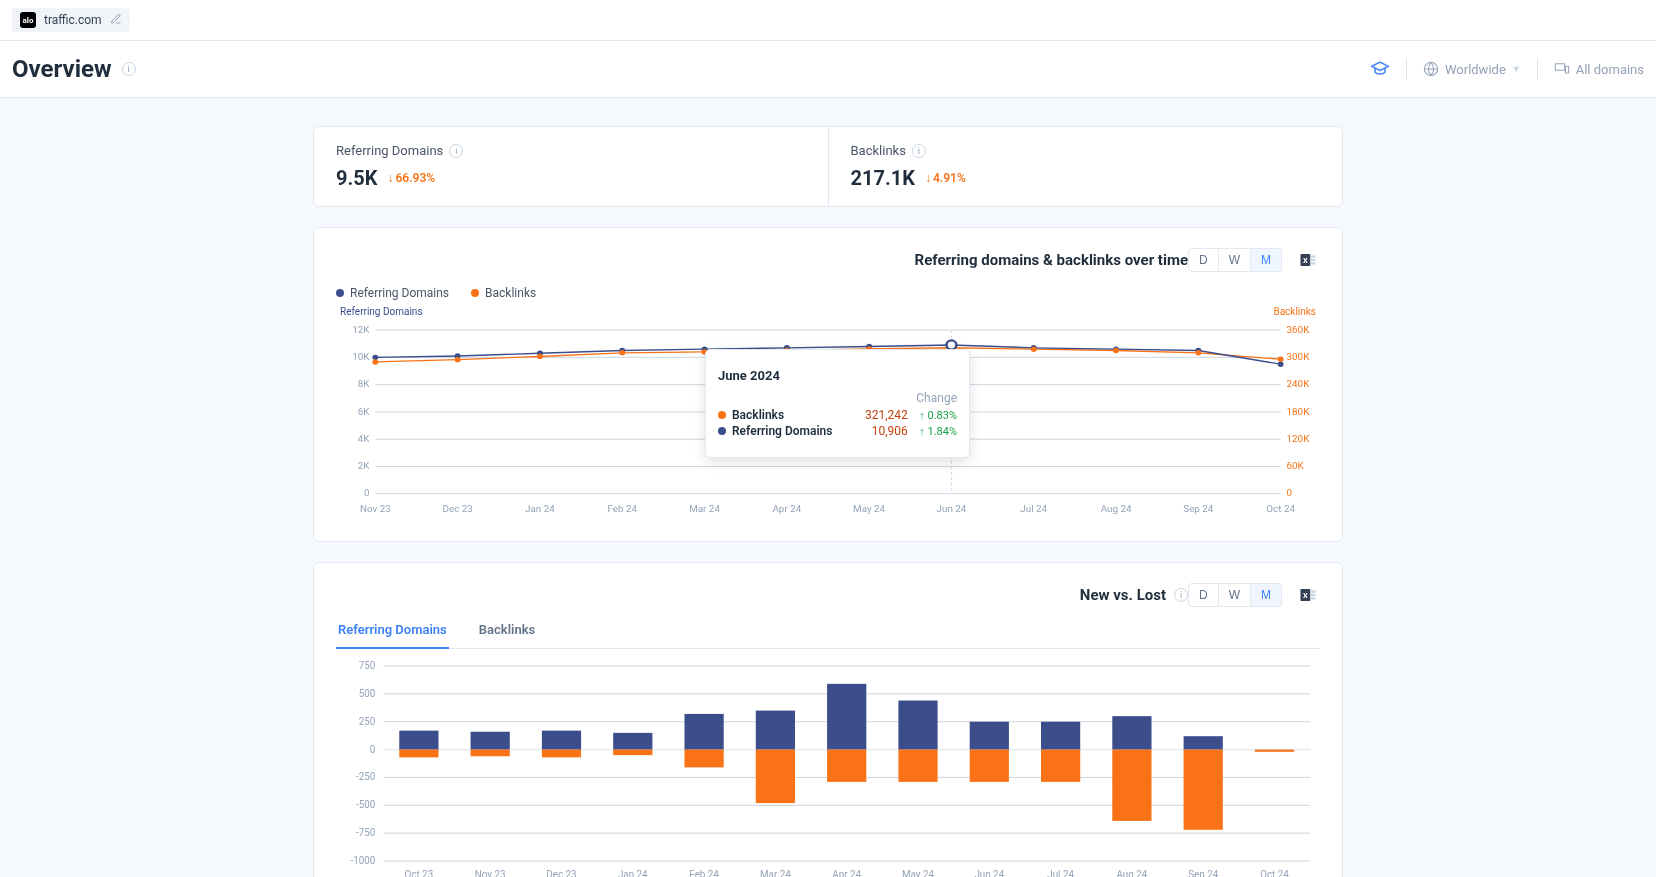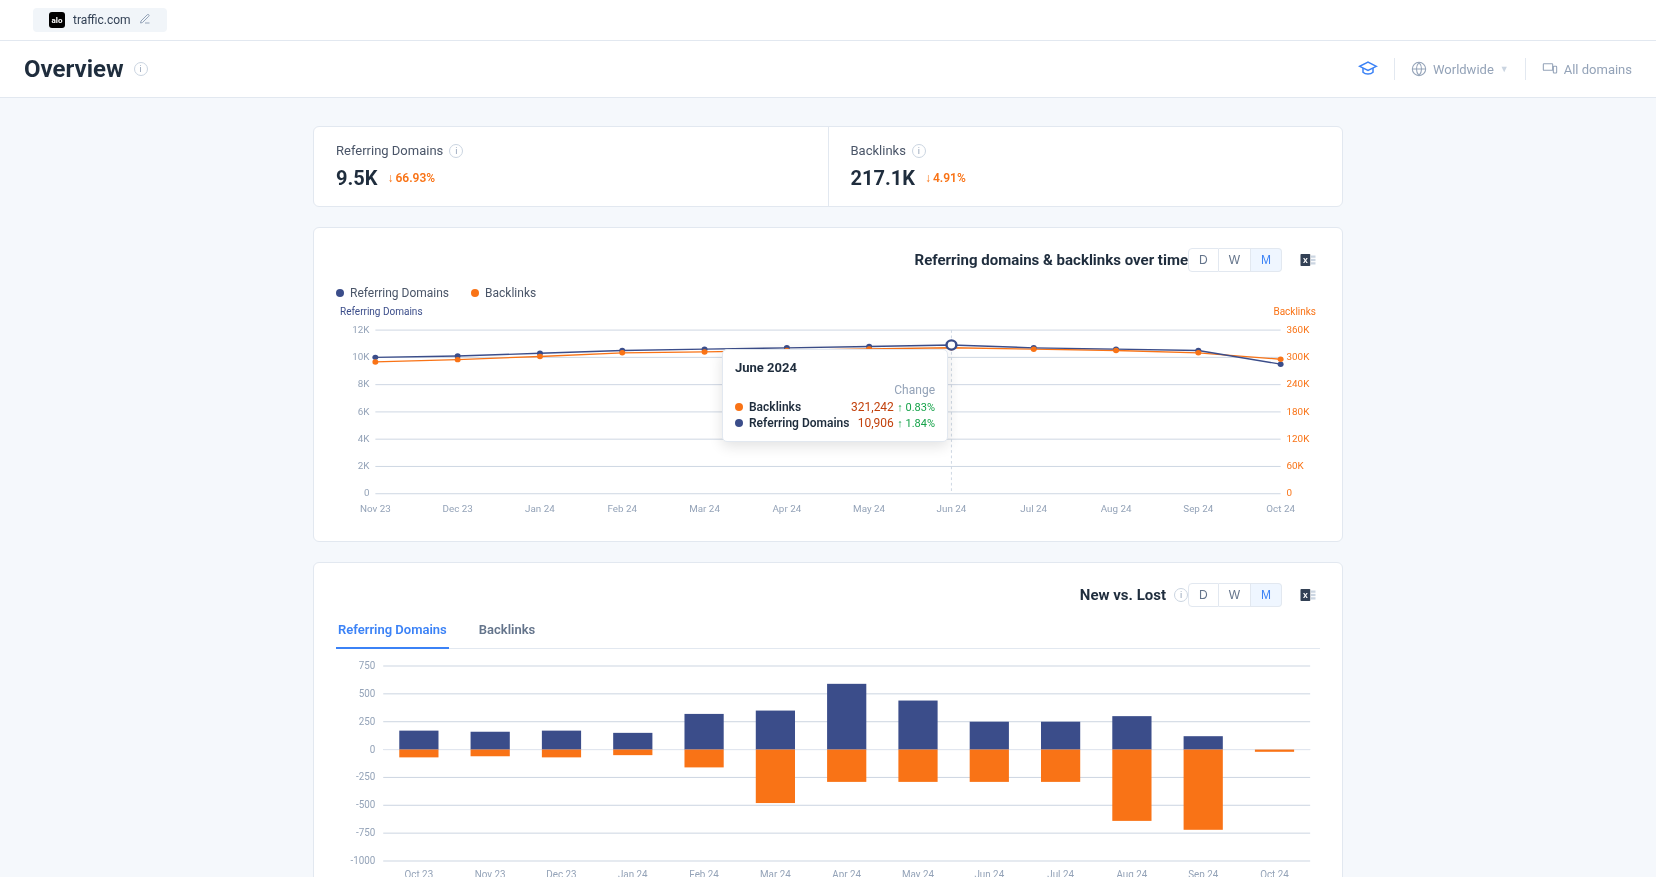--- a/index.html
+++ b/index.html
@@ -24,10 +24,9 @@
   gap: 8px;
   background: #f1f5f9;
   border-radius: 4px;
-  padding: 4px 16px;
+  padding: 4px 8px;
   font-size: 12px;
   color: #334155;
-  margin-left: 21px;
 }
 .domain-chip .favicon {
   width: 16px; height: 16px;

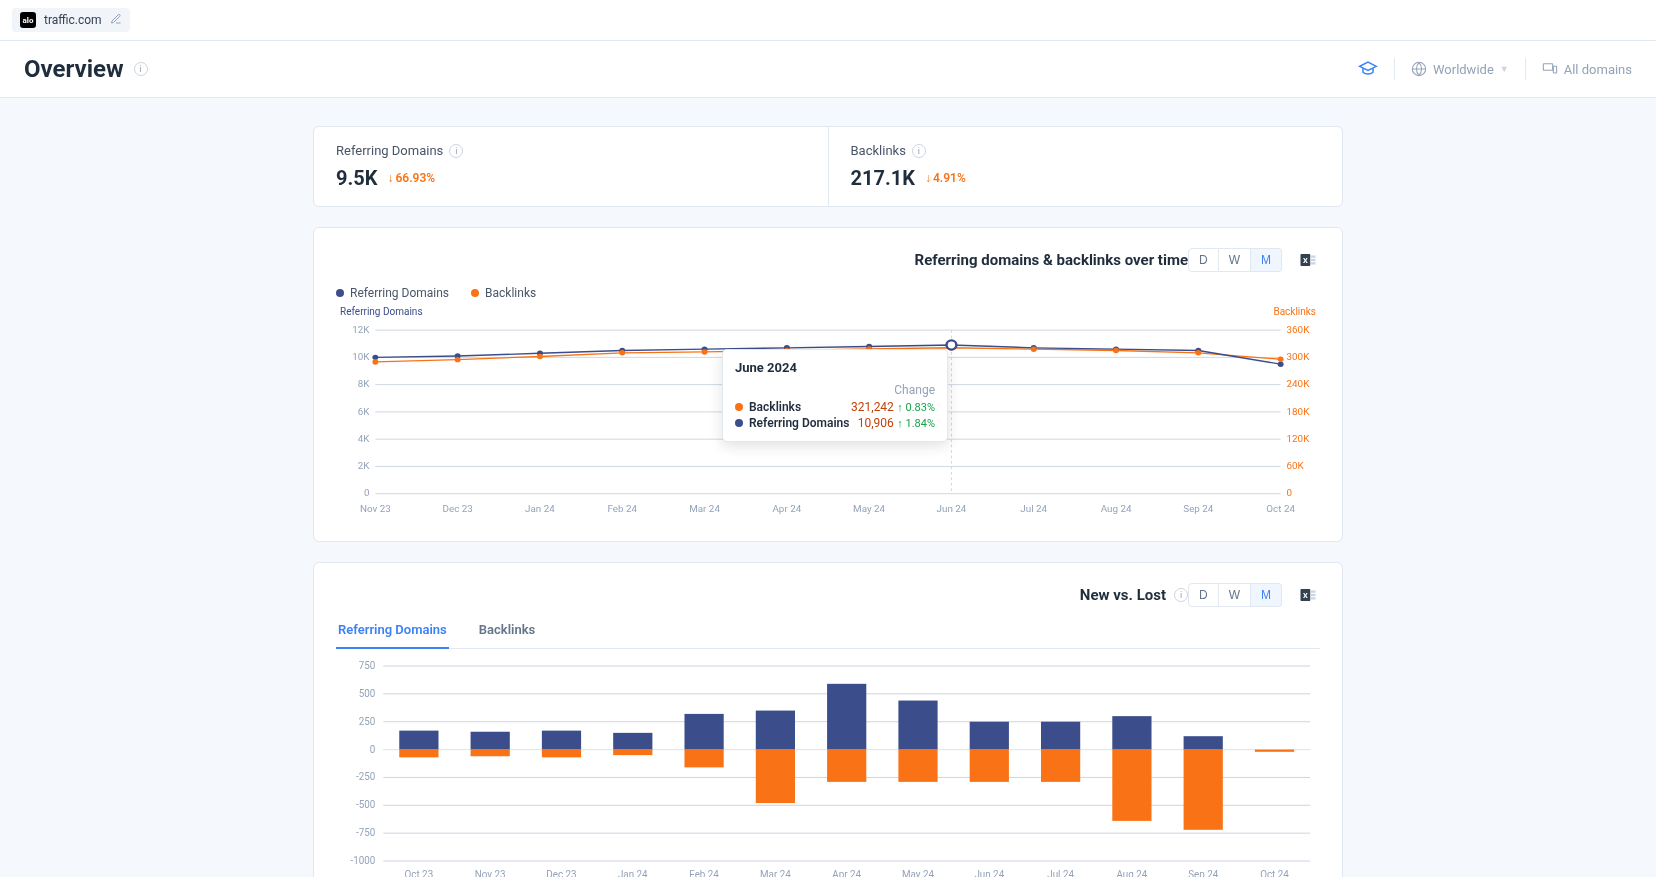--- a/index.html
+++ b/index.html
@@ -39,7 +39,7 @@
 .header-row {
   background: #fff;
   border-bottom: 1px solid #e2e8f0;
-  padding: 14px 24px;
+  padding: 14px 12px;
   display: flex;
   align-items: center;
   justify-content: space-between;

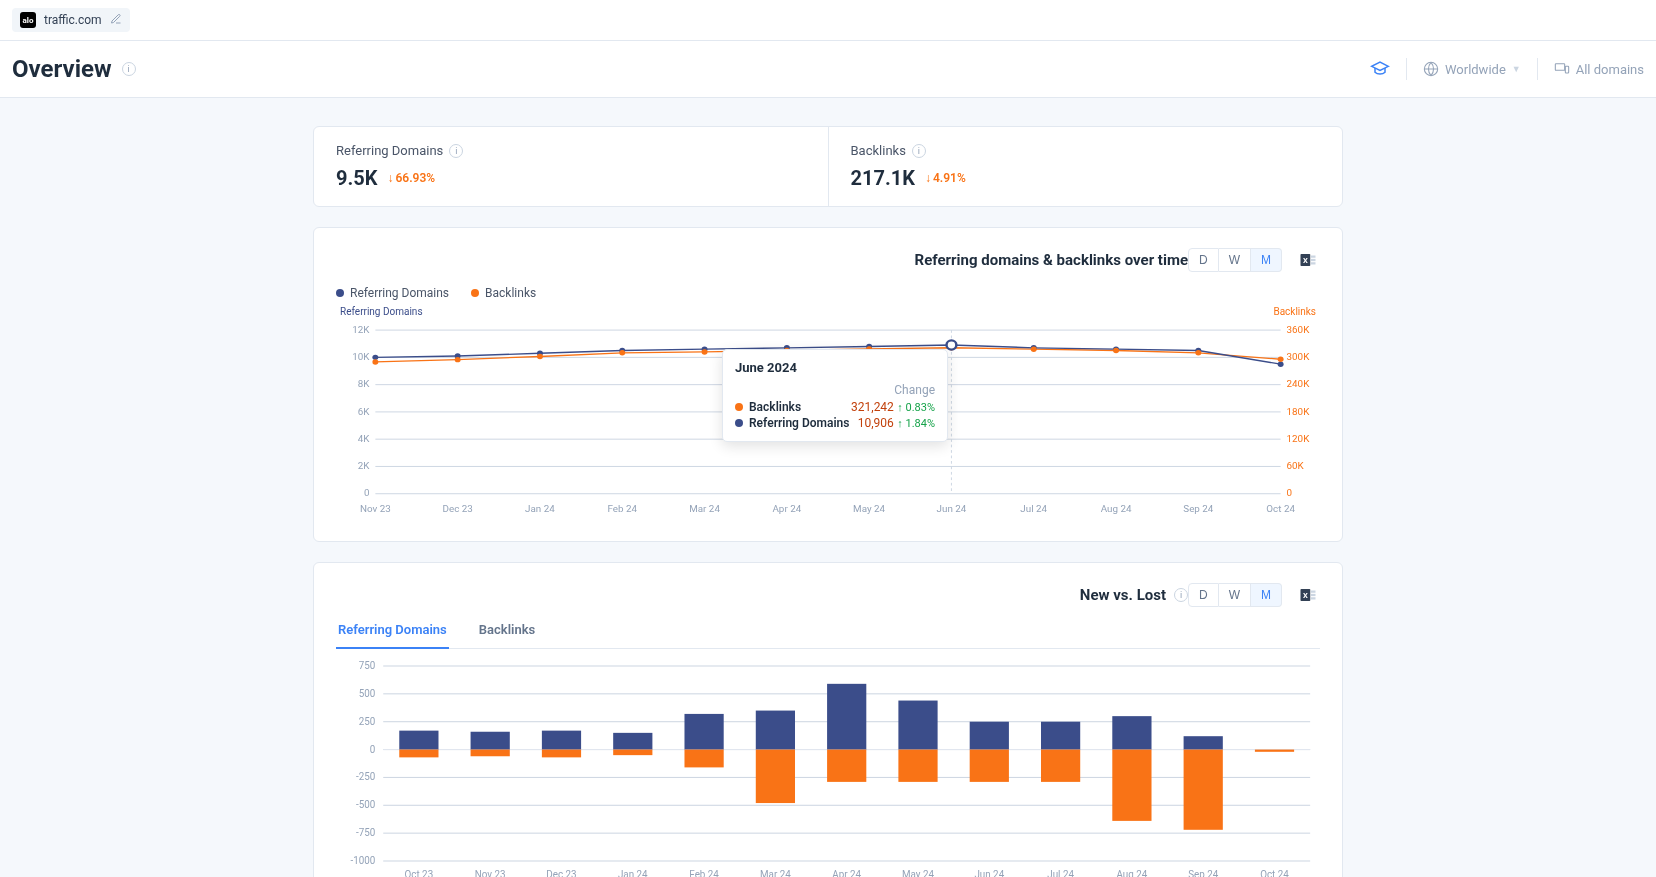--- a/index.html
+++ b/index.html
@@ -136,11 +136,11 @@
   border:1px solid #e2e8f0;
   border-radius:5px;
   box-shadow:0 4px 14px rgba(0,0,0,0.12);
-  padding:10px 12px;
+  padding:18px 12px;
   font-size:12px;
-  width:226px;
+  width:265px;
   top:28px;
-  left:386px;
+  left:369px;
 }
 .tooltip .tt-title { font-weight:700;margin-bottom:8px;font-size:13px;color:#1F2D3D;}
 .tooltip table { width:100%;border-collapse:collapse; }

